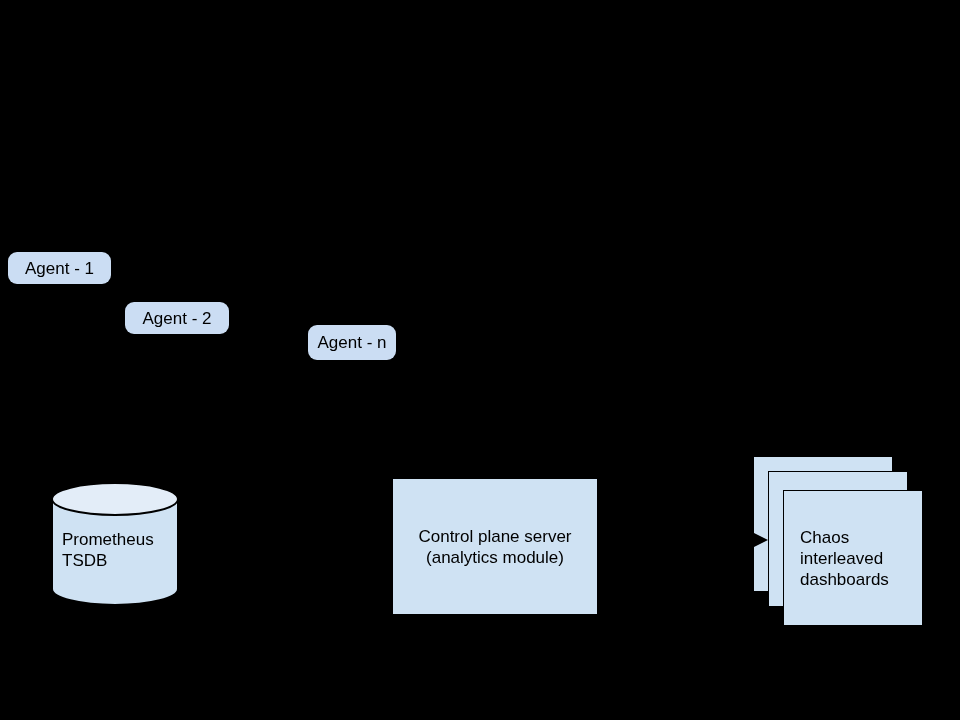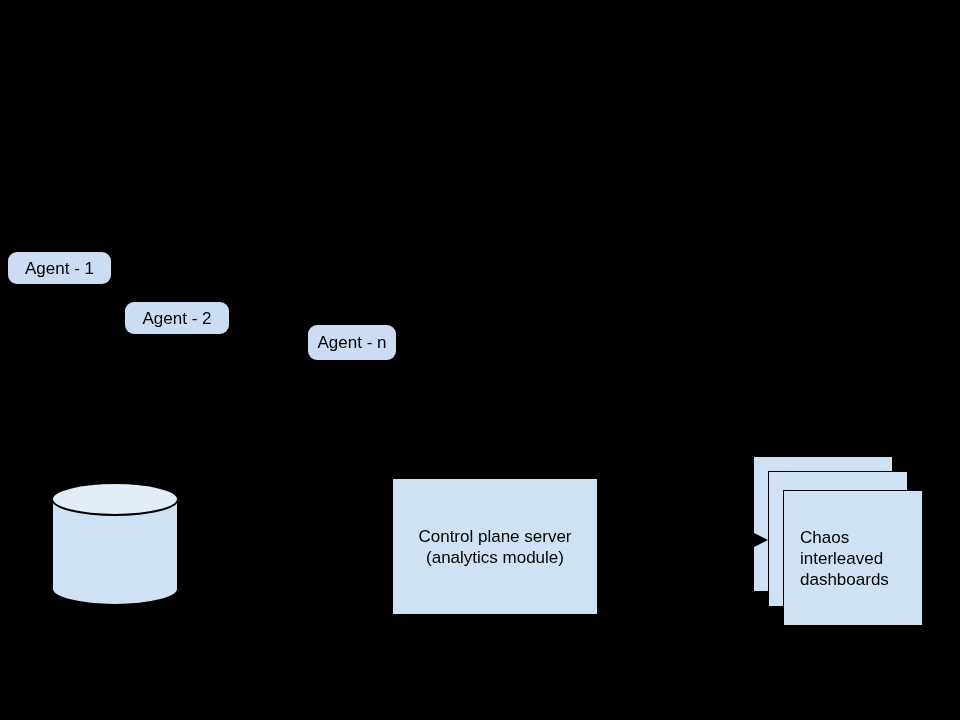--- a/index.html
+++ b/index.html
@@ -74,6 +74,8 @@
       <path d="M2 18 V108 A63 16 0 0 0 128 108 V18 Z" fill="#cfe2f3" stroke="#000000" stroke-width="2"></path>
       <ellipse cx="65" cy="18" rx="63" ry="16" fill="#e3edf8" stroke="#000000" stroke-width="2"></ellipse>
     </svg>
+    <div class="cyl-label pre">Prometheus
+TSDB</div>
   </div>
 
   <div class="node rect-node pre" style="left:393px; top:479px; width:204px; height:135px;">

